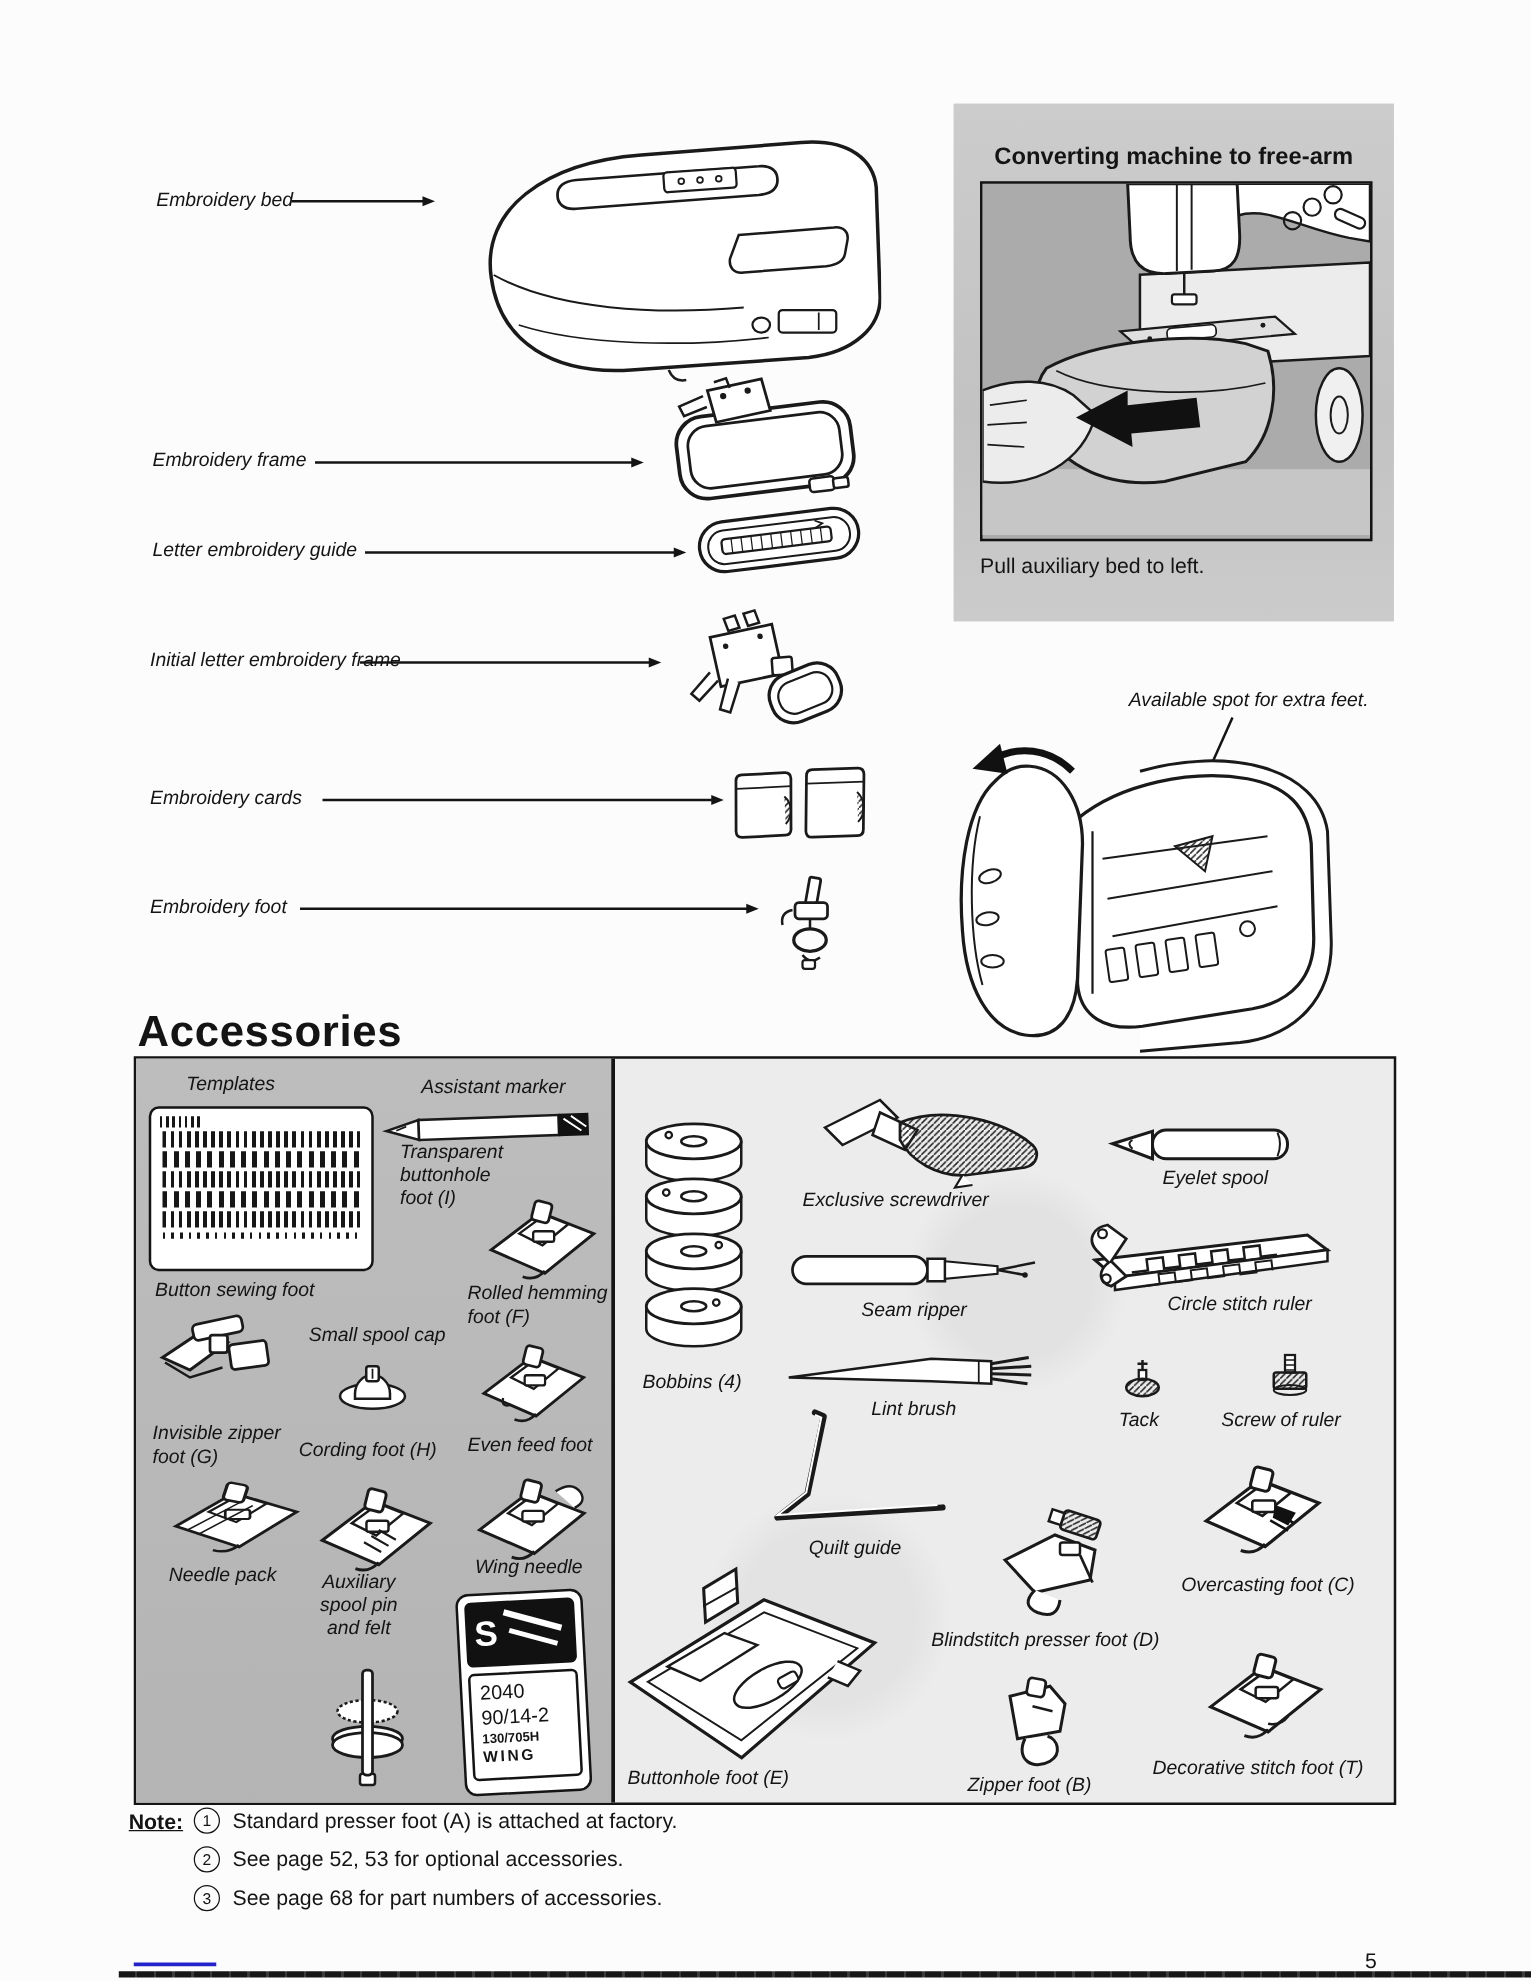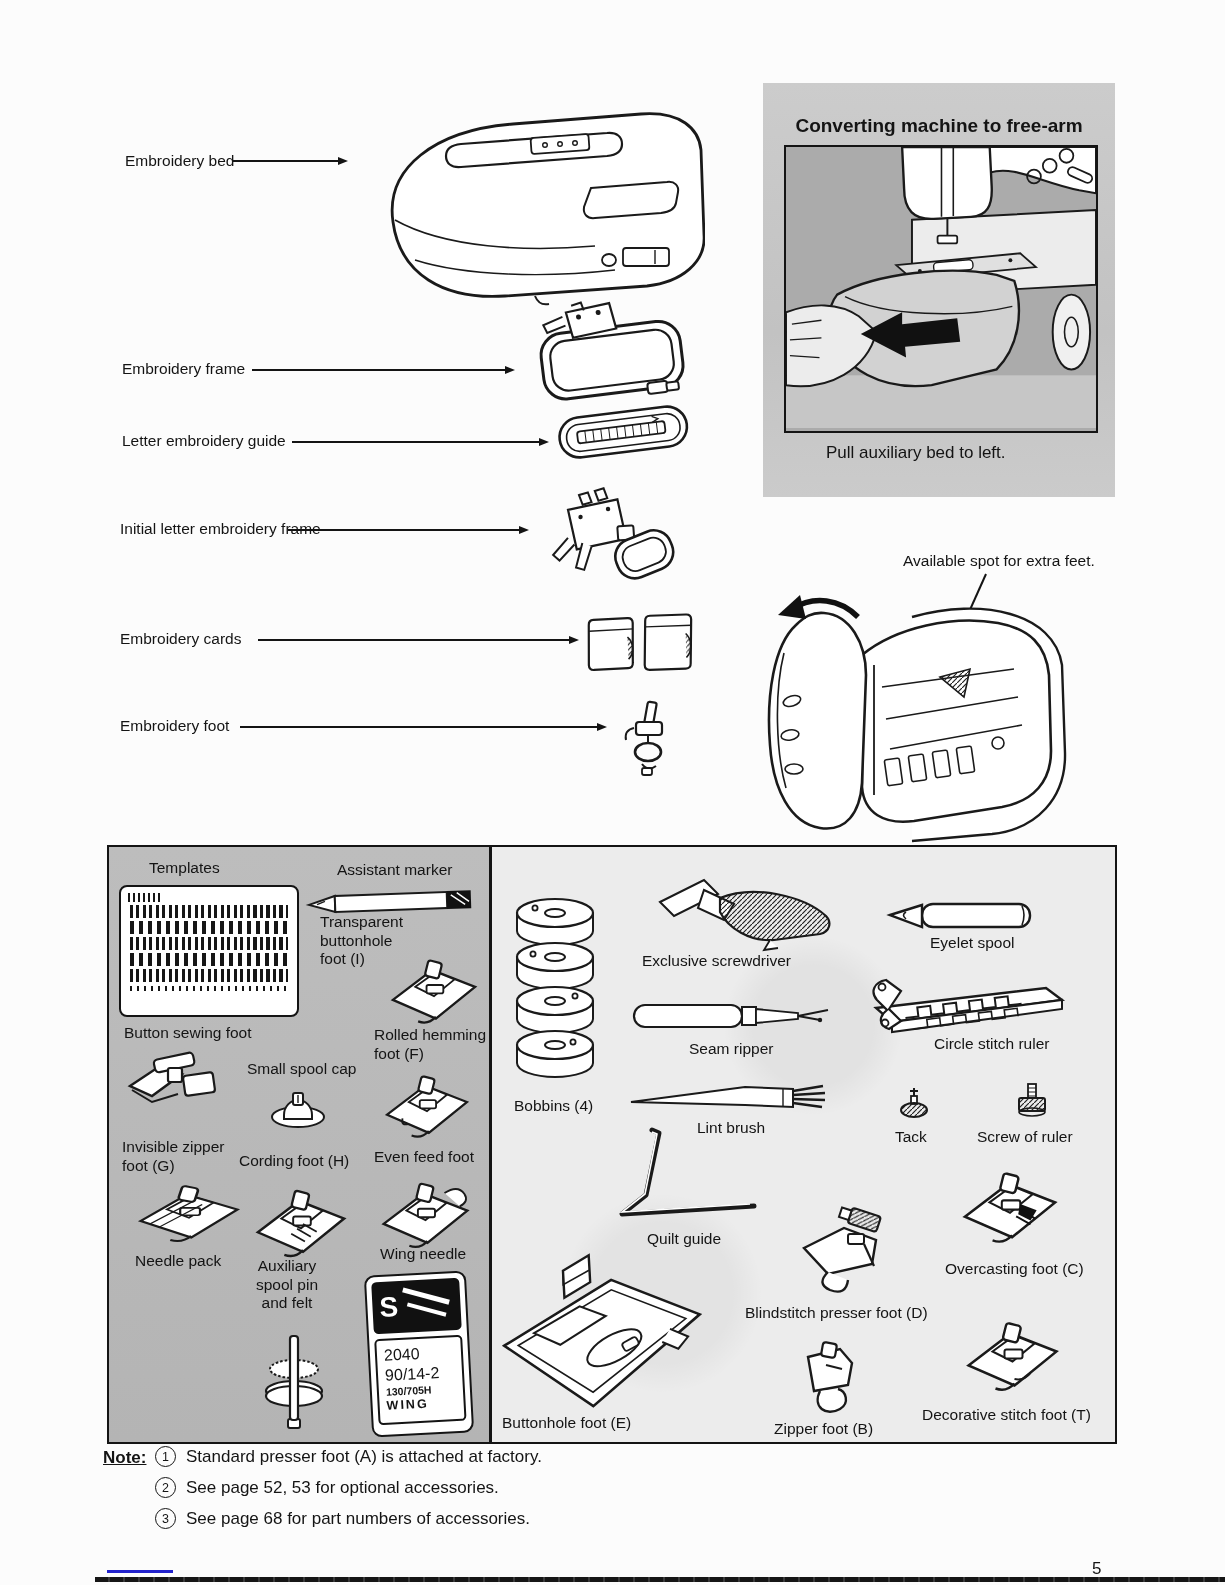--- a/index.html
+++ b/index.html
@@ -5,7 +5,7 @@
   html,body{margin:0;padding:0;background:#9a9a9a;}
   .page{position:relative;width:1225px;height:1585px;background:#fcfcfc;
         font-family:"Liberation Sans", sans-serif;color:#141414;overflow:hidden;}
-  .lbl{position:absolute;font-size:15.5px;line-height:1.2;white-space:nowrap;}
+  .lbl{position:absolute;font-size:15.5px;line-height:1.2;white-space:nowrap;font-style:italic;}
   .pre{white-space:pre-line;}
   .ctr{text-align:center;}
   .leader{position:absolute;border-top:2px solid #141414;height:0;}

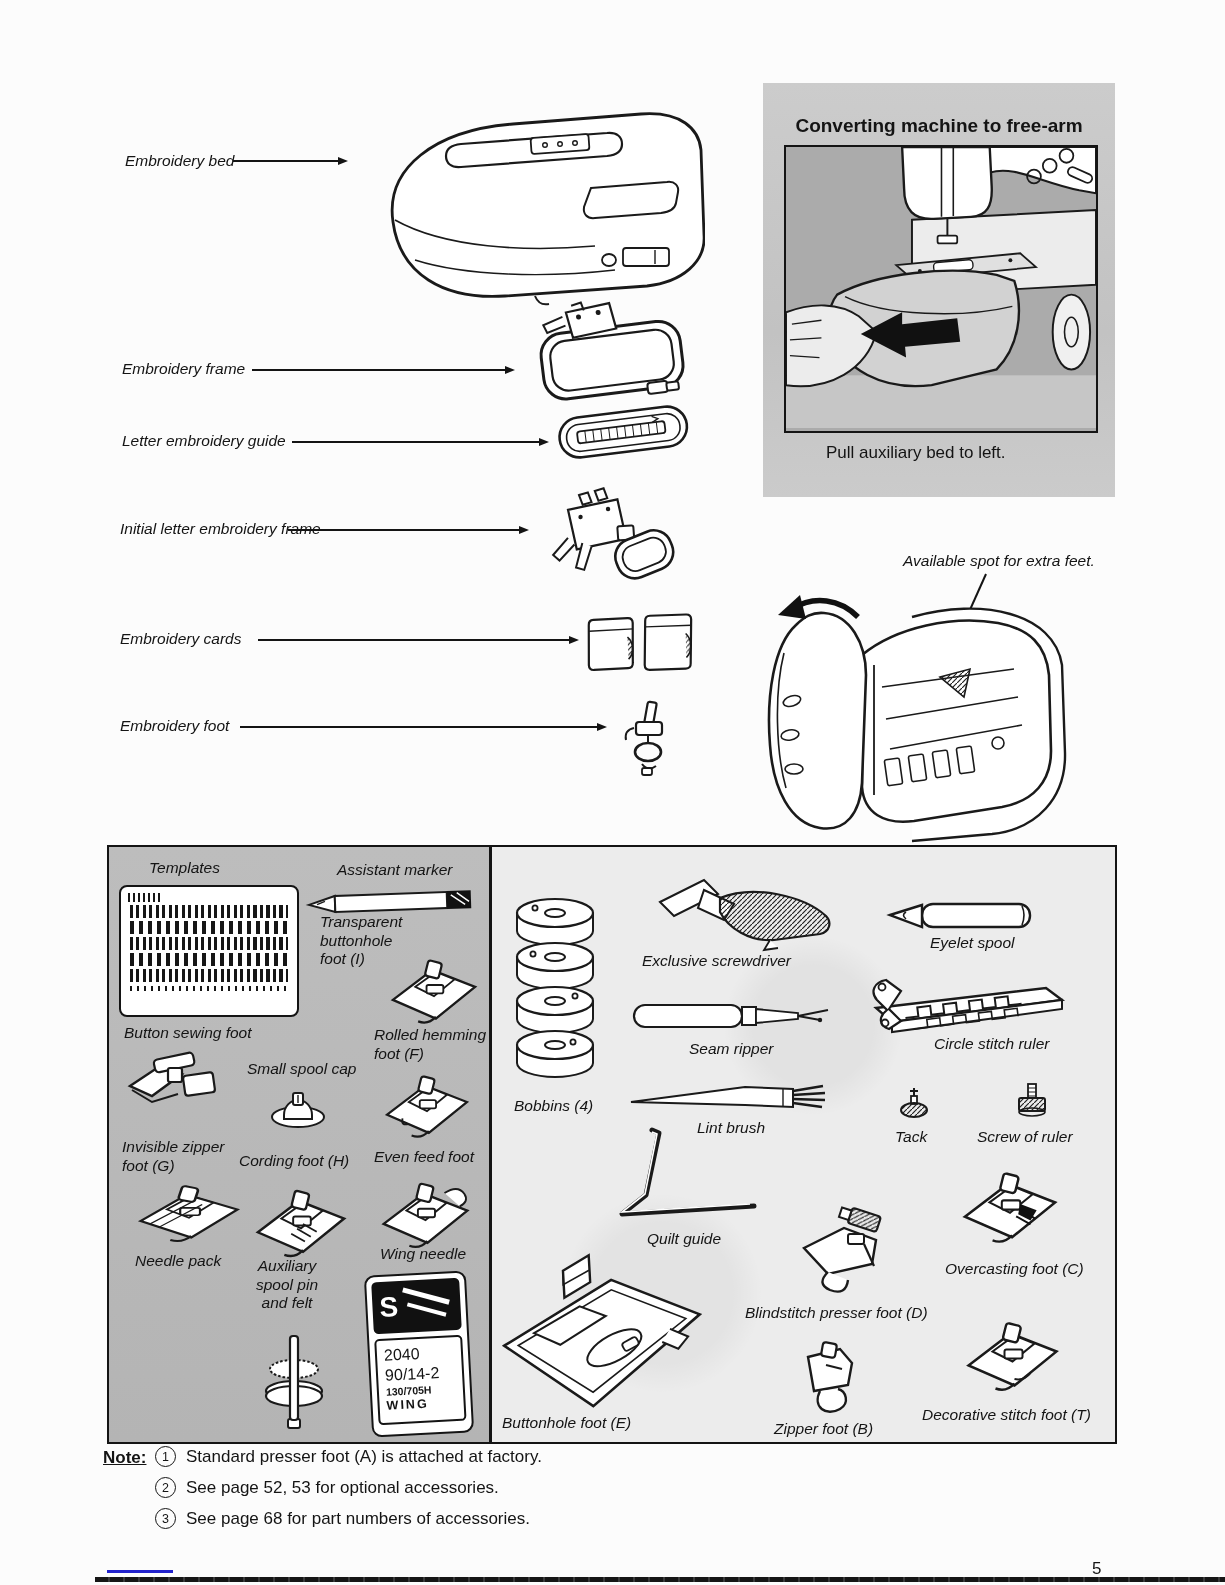--- a/index.html
+++ b/index.html
@@ -18,7 +18,7 @@
         background-image:linear-gradient(180deg,#cccccc 0%,#c2c2c2 60%,#cbcbcb 100%);}
   .fa-title{position:absolute;left:0;top:32px;width:100%;text-align:center;font-size:19px;font-weight:bold;}
   .fa-photo{position:absolute;left:21px;top:62px;width:310px;height:284px;border:2.5px solid #141414;background:#ababab;}
-  .fa-caption{position:absolute;left:21px;top:360px;font-size:17px;margin-left:42px;}
+  .fa-caption{position:absolute;left:21px;top:360px;font-size:17px;}
   
   .acc-head{position:absolute;left:110px;top:806px;font-size:35px;font-weight:bold;letter-spacing:.5px;}
   .acc-box{position:absolute;left:107px;top:845px;width:1006px;height:595px;border:2.5px solid #141414;background:#ececec;

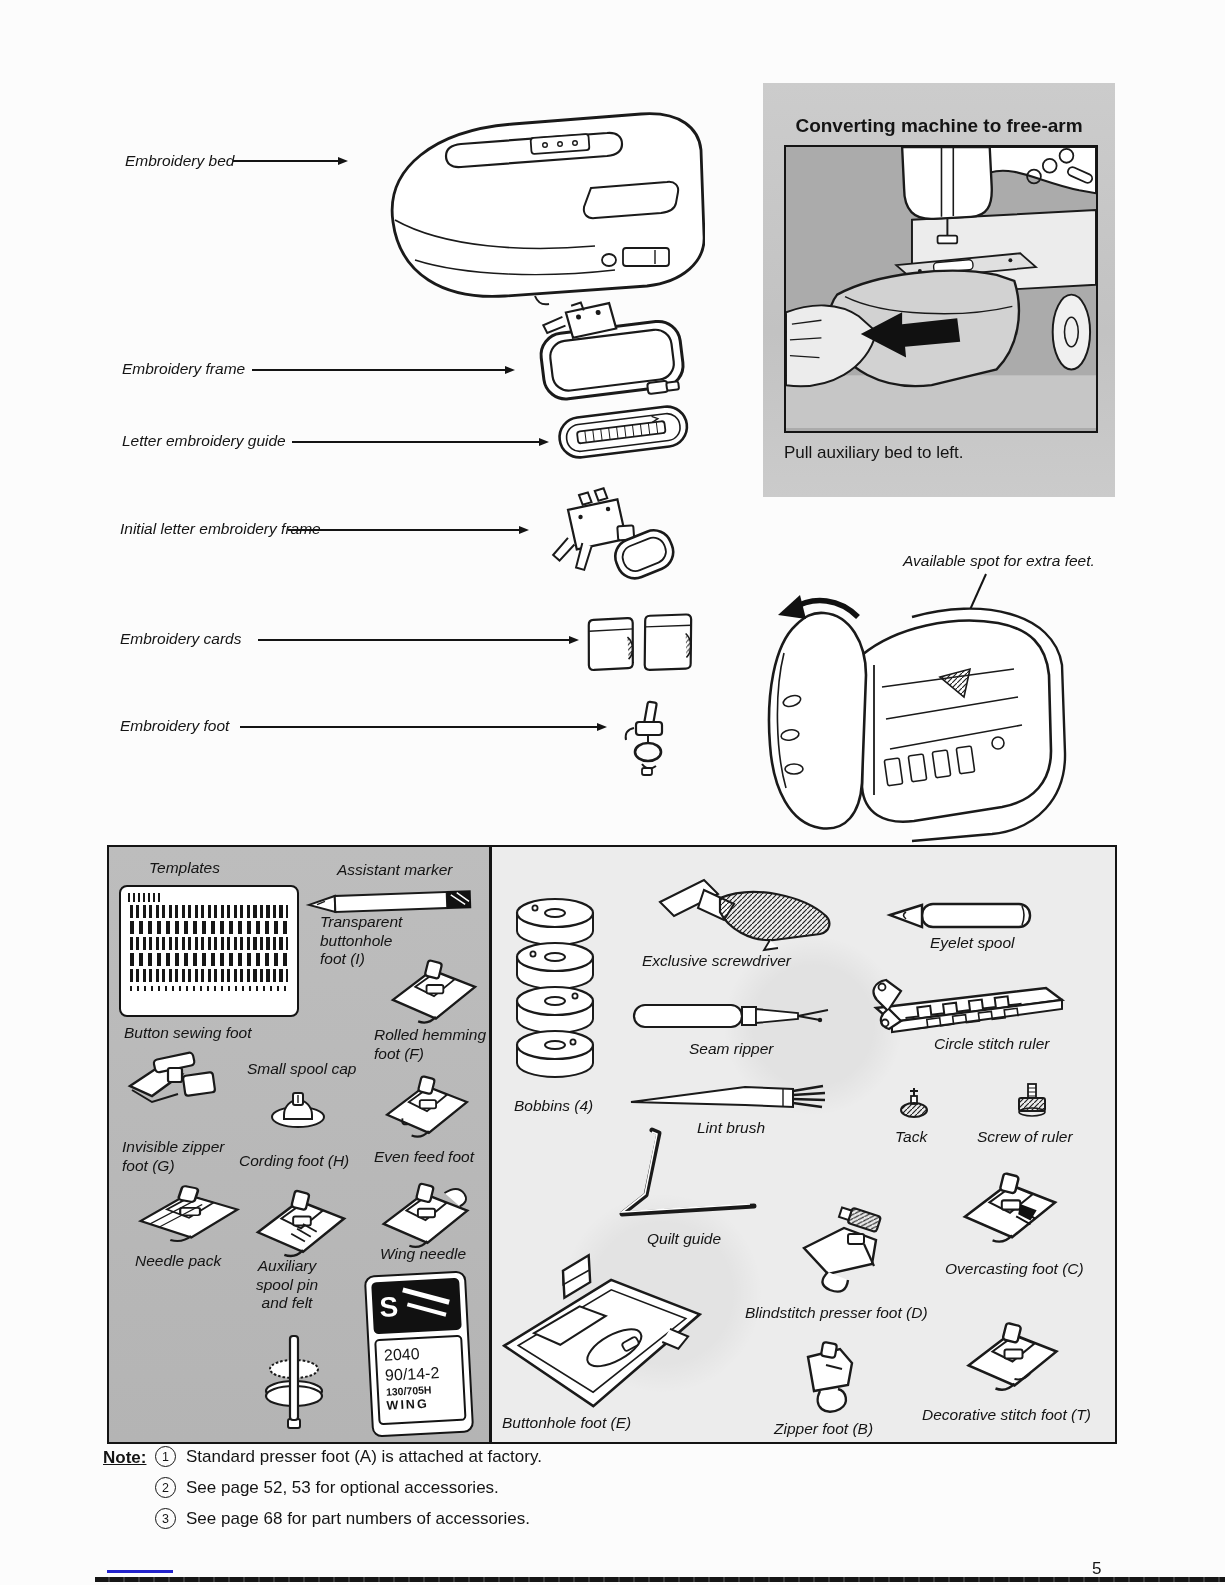--- a/index.html
+++ b/index.html
@@ -258,6 +258,7 @@
     </svg>
   </div>
 
+  <div class="acc-head">Accessories</div>
 
   <div class="acc-box">
     <div class="acc-left"></div>

